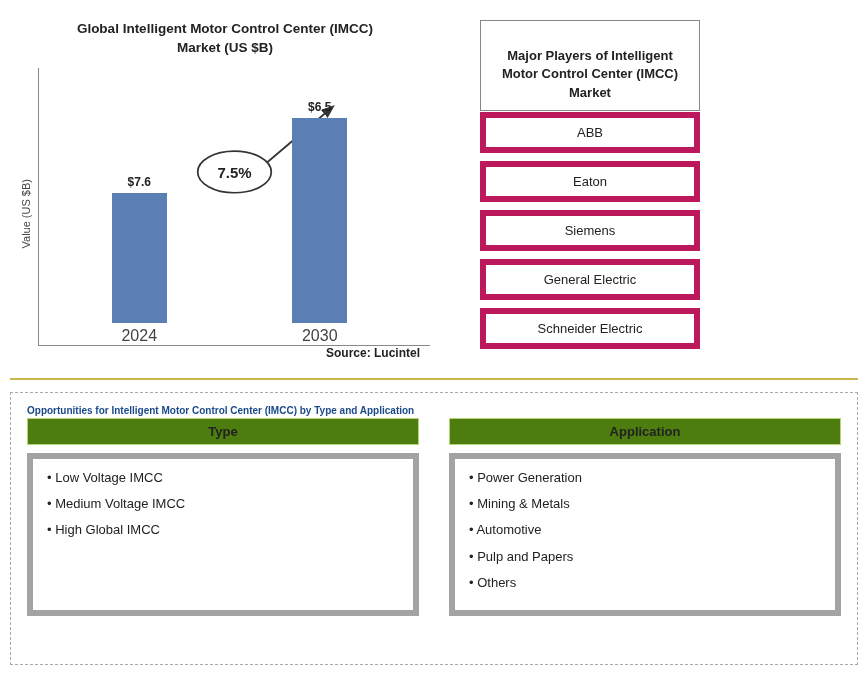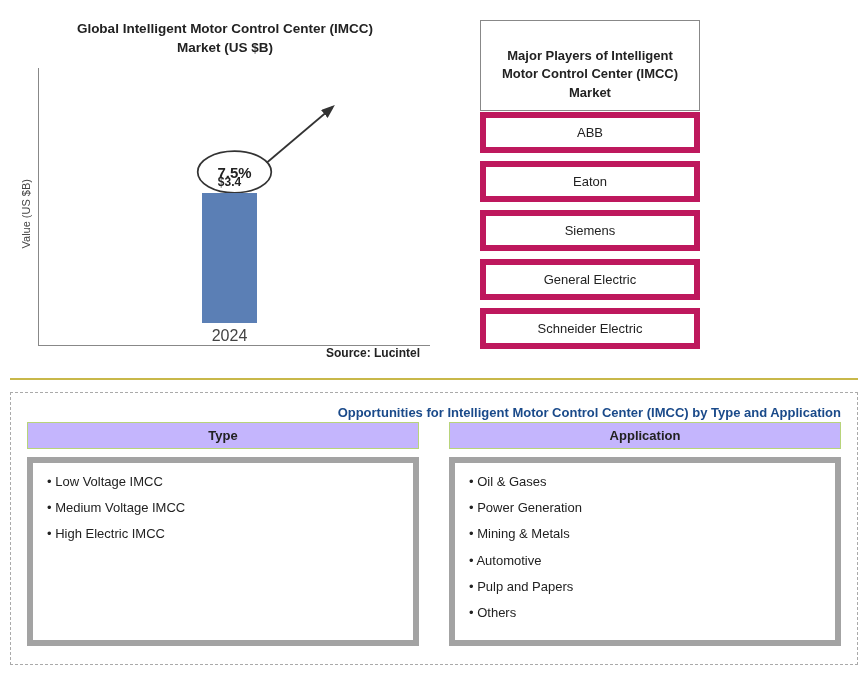--- a/index.html
+++ b/index.html
@@ -263,6 +263,11 @@
               <div class="bar-label">2024</div>
             </div>
 
+            <div class="bar-group" style="position:relative; z-index:1;">
+              <div class="bar-value-label">$6.5</div>
+              <div class="bar" style="height:205px;"></div>
+              <div class="bar-label">2030</div>
+            </div>
 
           </div>
 

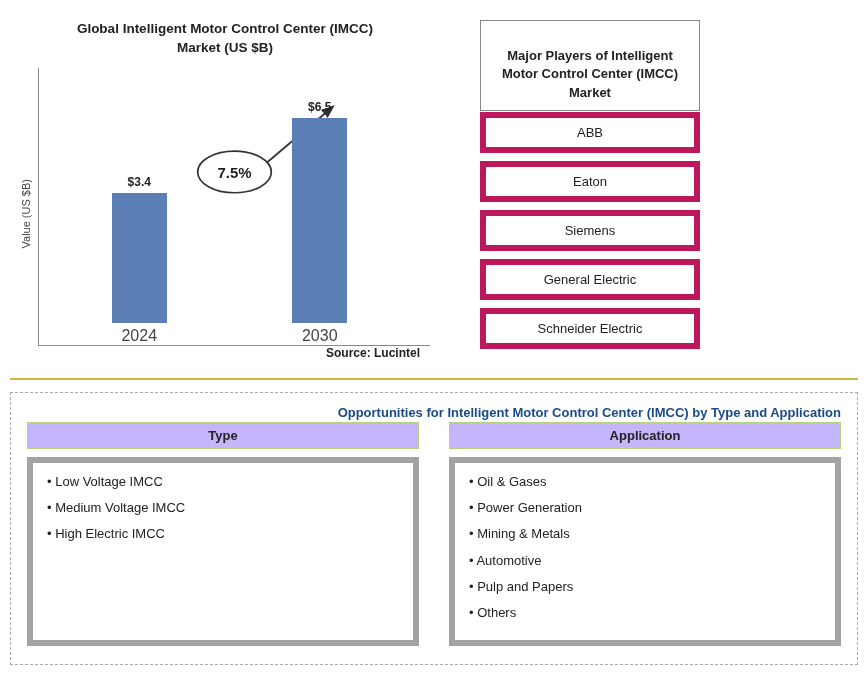--- a/index.html
+++ b/index.html
@@ -258,7 +258,7 @@
             </svg>
 
             <div class="bar-group" style="position:relative; z-index:1;">
-              <div class="bar-value-label">$3.4</div>
+              <div class="bar-value-label">$7.6</div>
               <div class="bar" style="height:130px;"></div>
               <div class="bar-label">2024</div>
             </div>

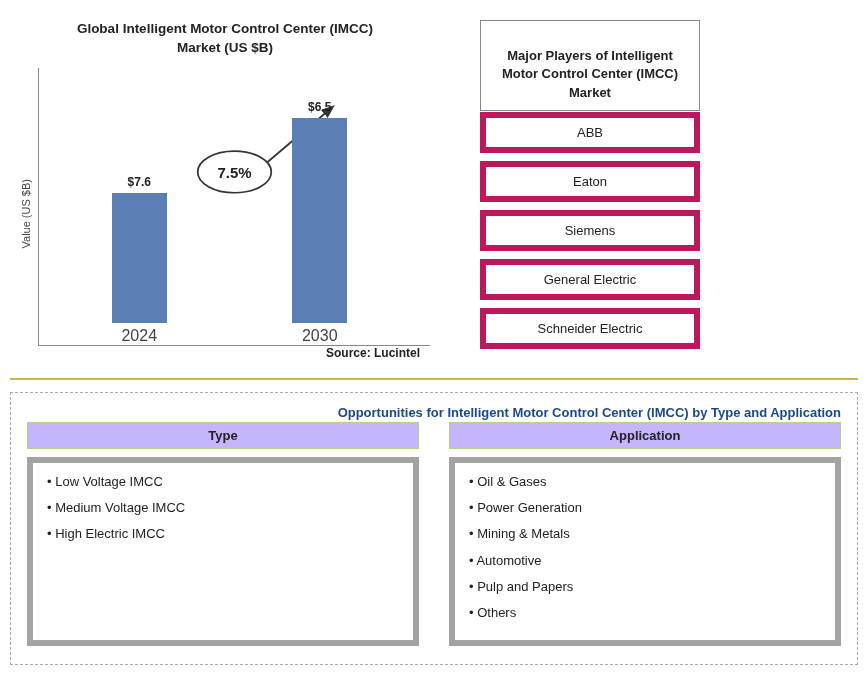--- a/index.html
+++ b/index.html
@@ -170,8 +170,8 @@
     }
 
     .bottom-title {
-      text-align: right;
-      font-size: 13px;
+      text-align: left;
+      font-size: 10px;
       font-weight: bold;
       color: #1a4a8a;
       margin-bottom: 2px;

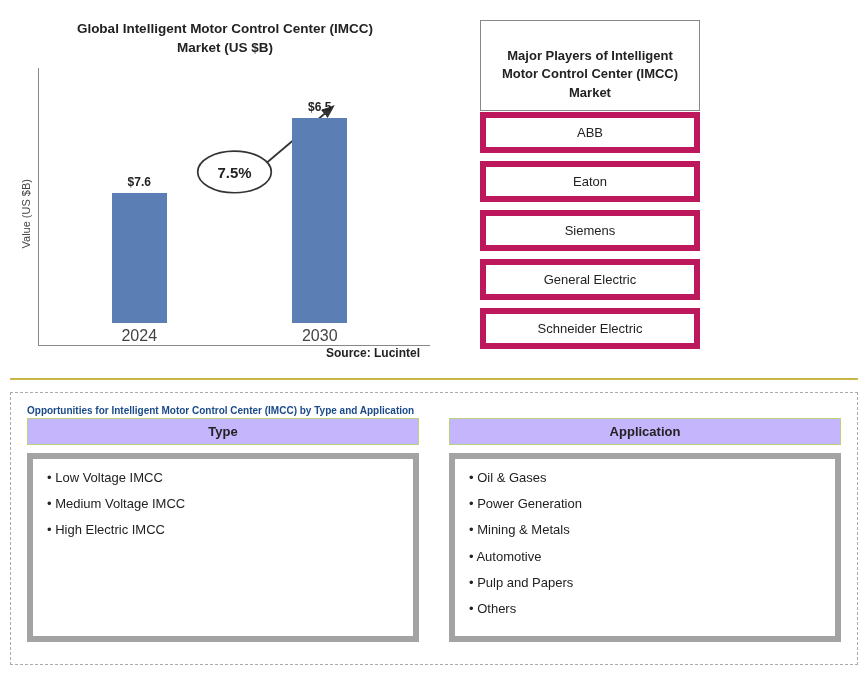--- a/index.html
+++ b/index.html
@@ -190,7 +190,7 @@
     }
 
     .column-header {
-      background: #c4b5fd;
+      background: #4d7c0f;
       text-align: center;
       font-weight: bold;
       font-size: 13px;

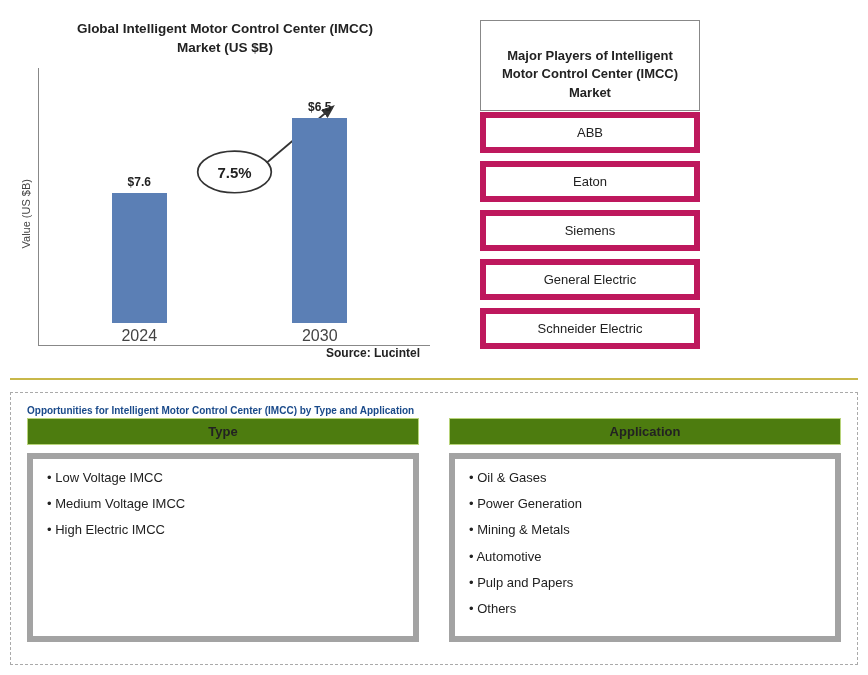--- a/index.html
+++ b/index.html
@@ -313,7 +313,6 @@
         <div class="bottom-column">
           <div class="column-header">Application</div>
           <div class="column-list">
-            <div class="column-list-item">Oil &amp; Gases</div>
             <div class="column-list-item">Power Generation</div>
             <div class="column-list-item">Mining &amp; Metals</div>
             <div class="column-list-item">Automotive</div>

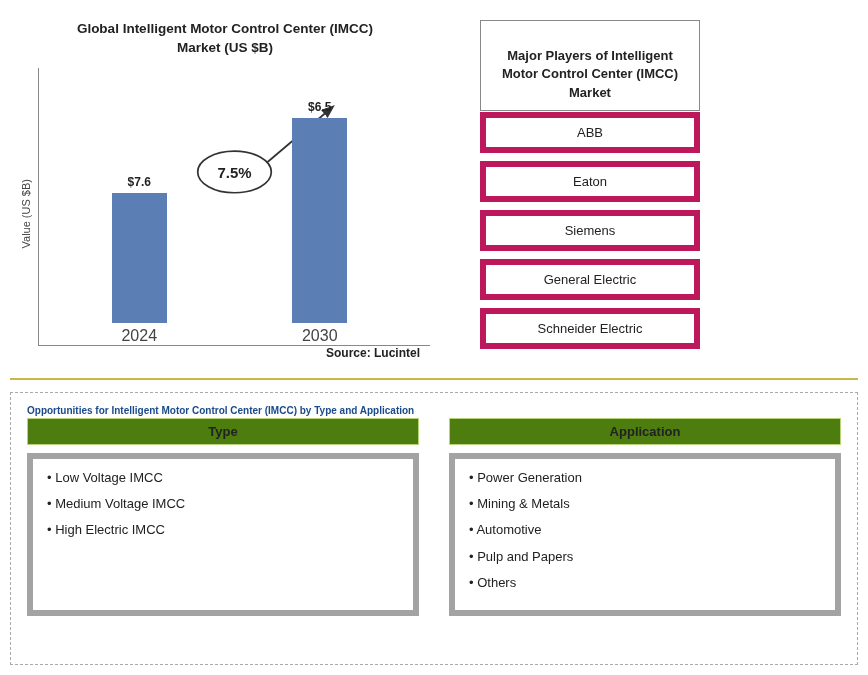--- a/index.html
+++ b/index.html
@@ -307,7 +307,7 @@
           <div class="column-list">
             <div class="column-list-item">Low Voltage IMCC</div>
             <div class="column-list-item">Medium Voltage IMCC</div>
-            <div class="column-list-item">High Electric IMCC</div>
+            <div class="column-list-item">High Global IMCC</div>
           </div>
         </div>
         <div class="bottom-column">

